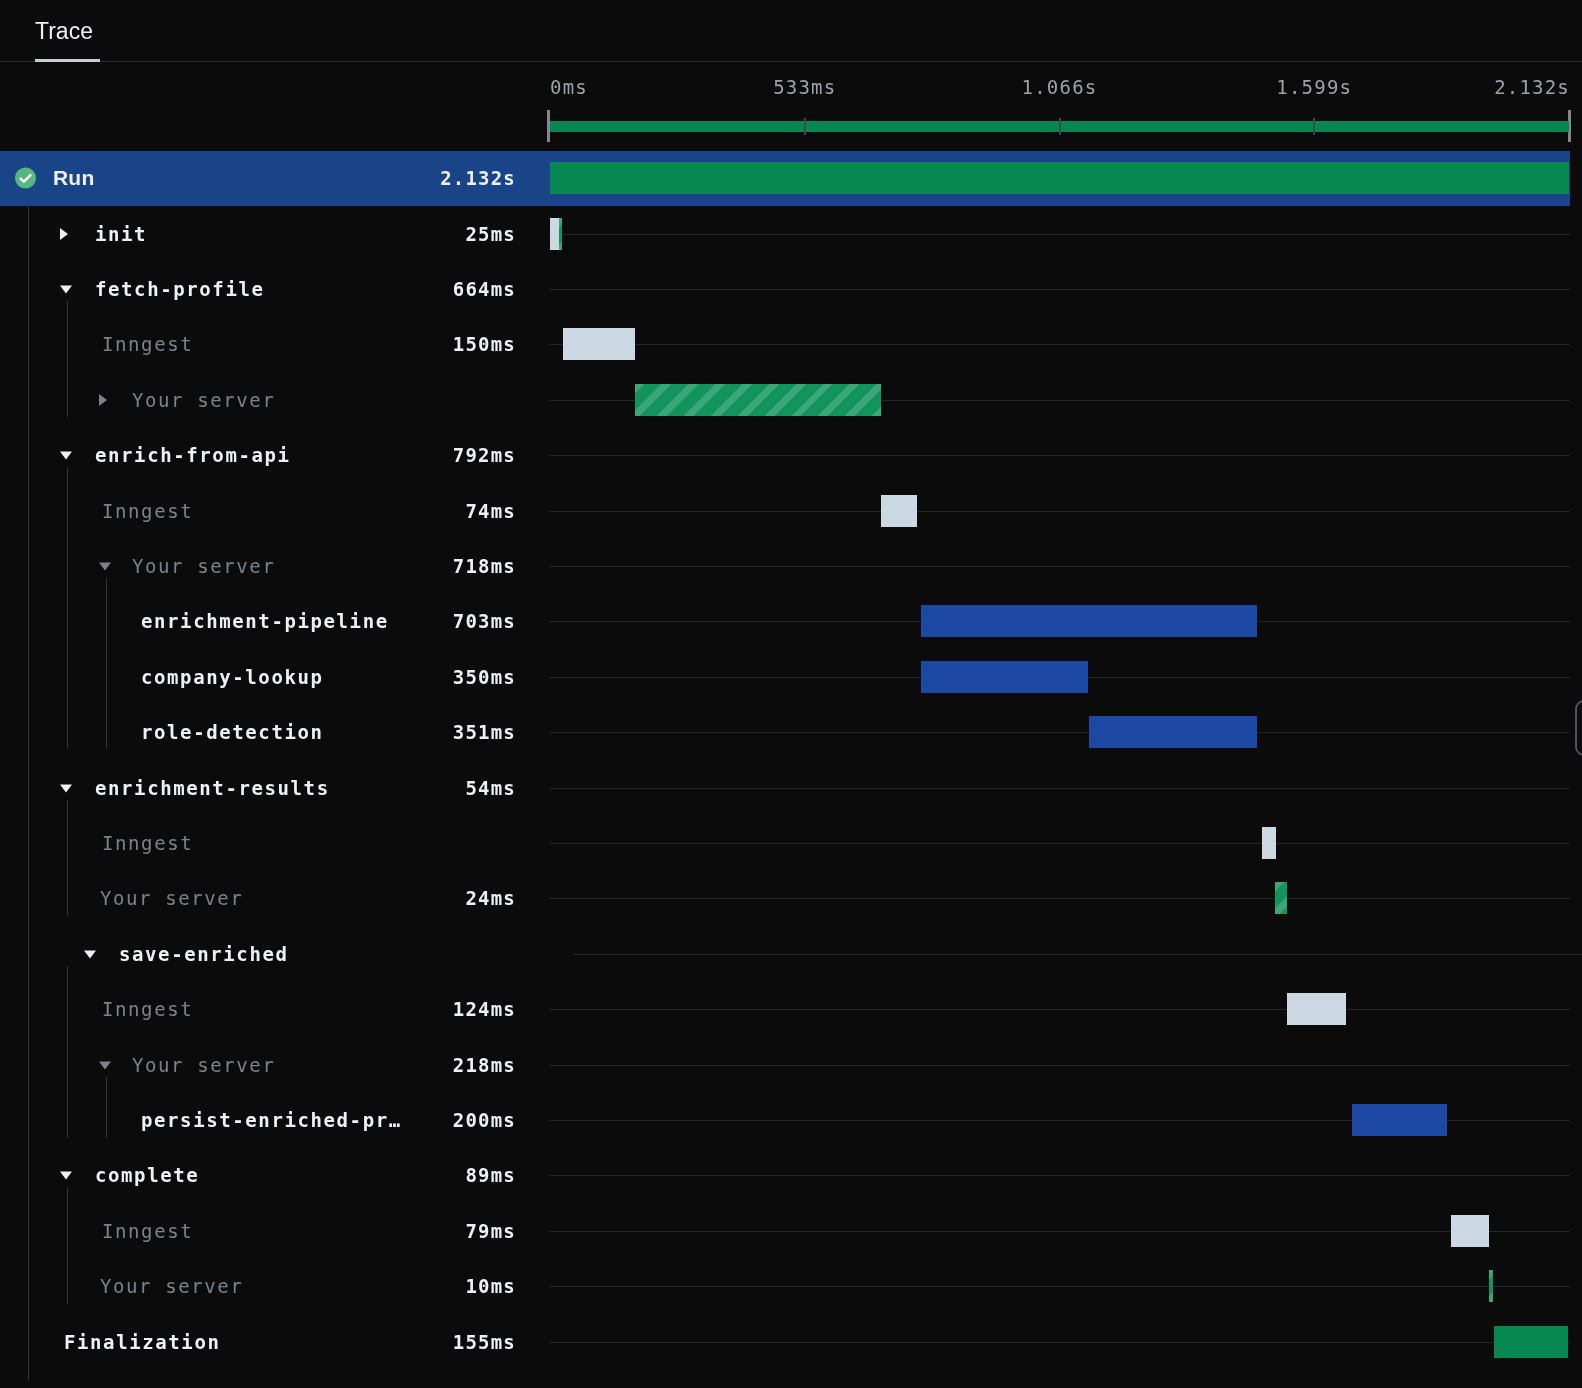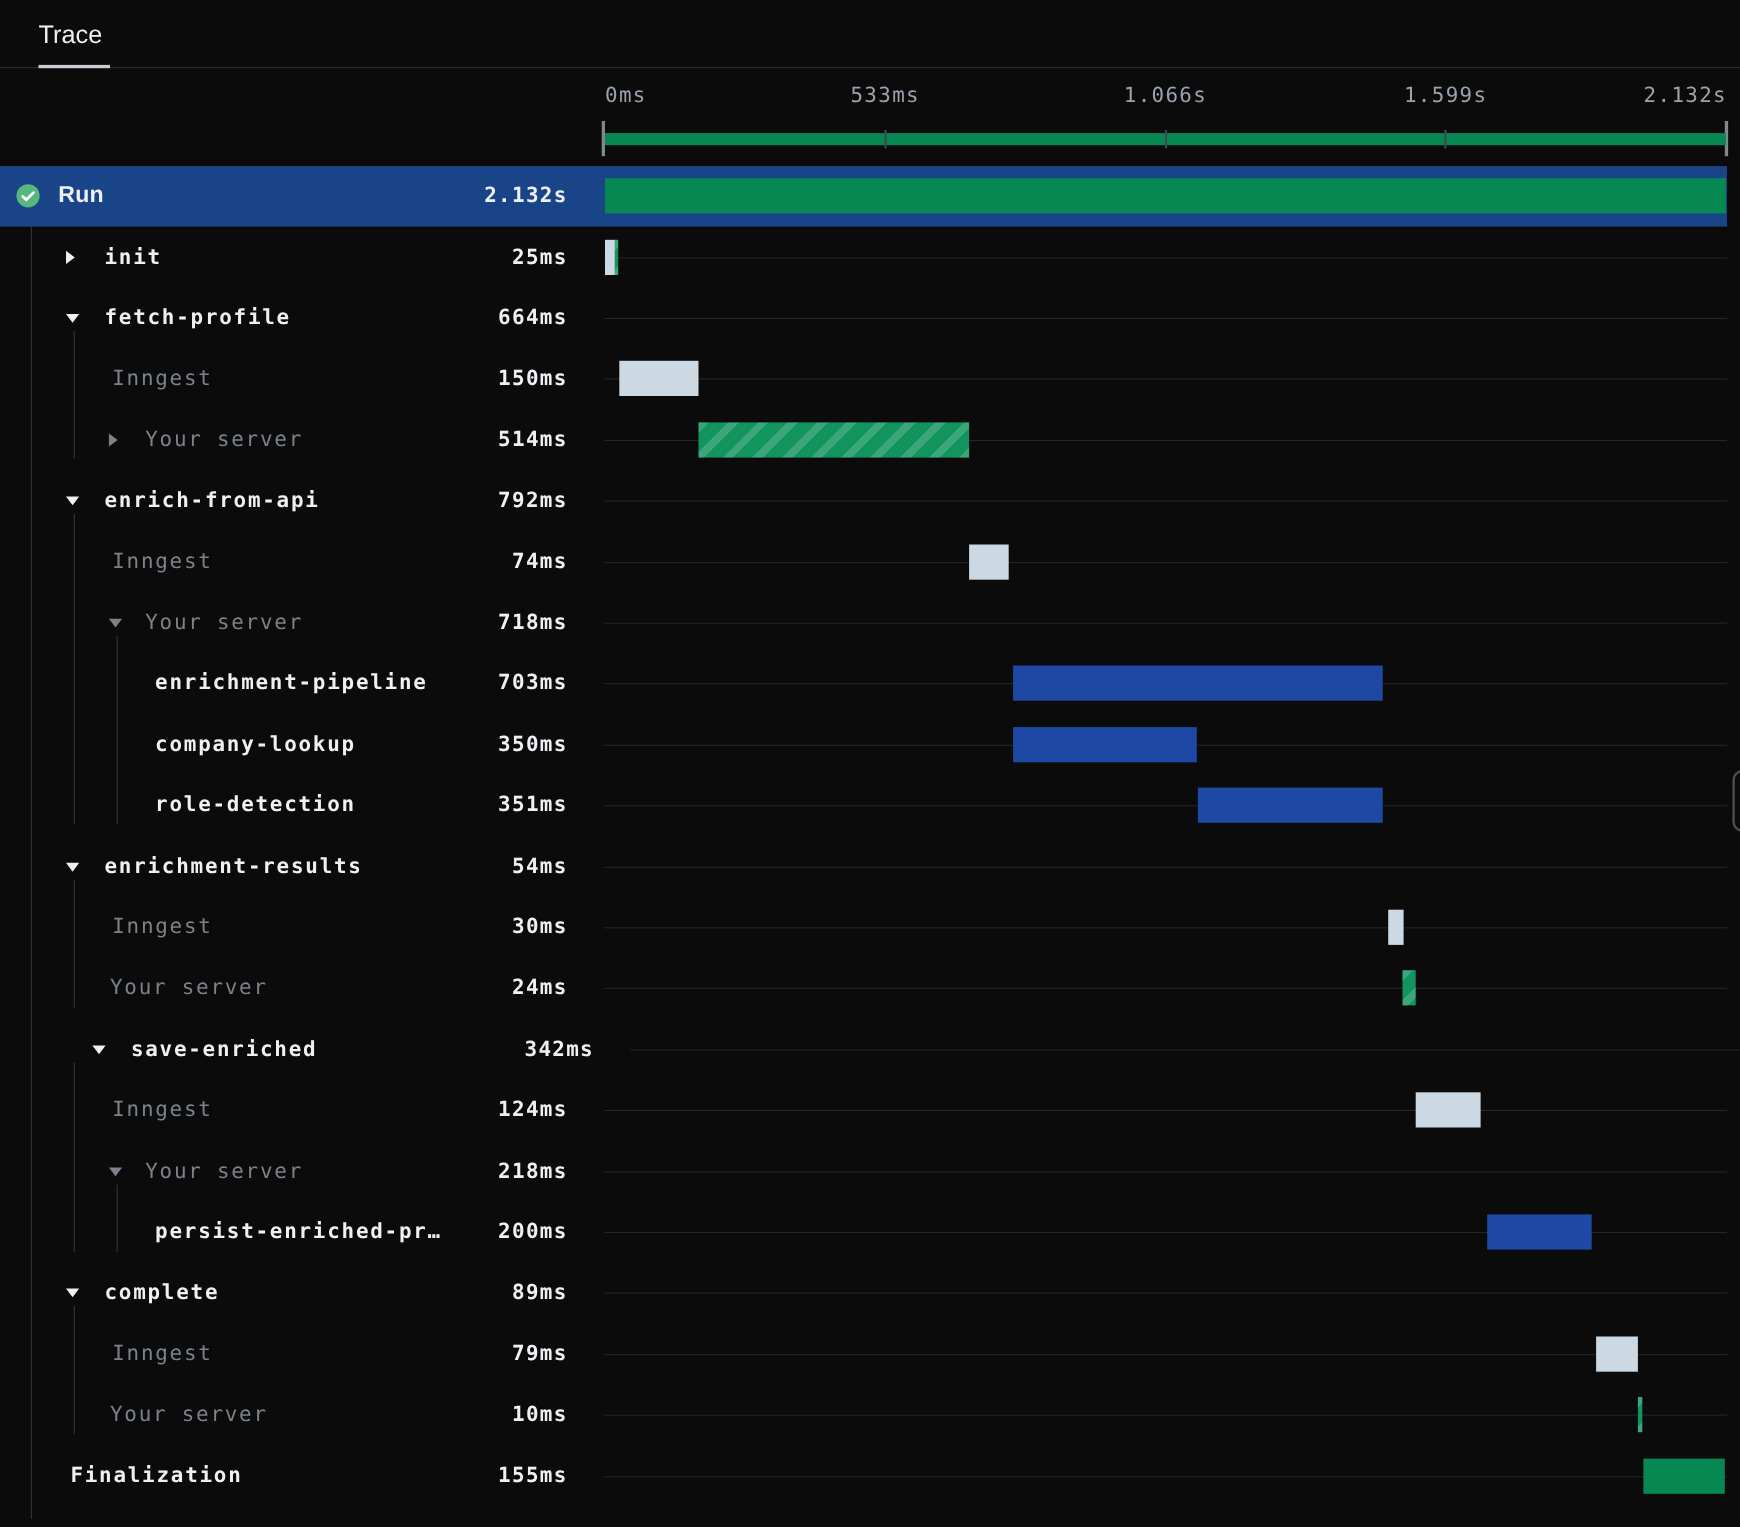--- a/index.html
+++ b/index.html
@@ -137,7 +137,6 @@
         <div class="rowline" style="left: 549px; width: 1021px; top: 27.7px;"></div>
         <span class="tri collapsed gray" style="left: 99px;"></span>
         <span class="rowlabel muted" style="left: 132px;">Your server</span>
-        <div class="dur">514ms</div>
         <div class="bar green-hatched" style="left: 635.076px; width: 245.669px;"></div>
       </div>
       <div class="row" style="top: 427.5px; height: 55.4px;">

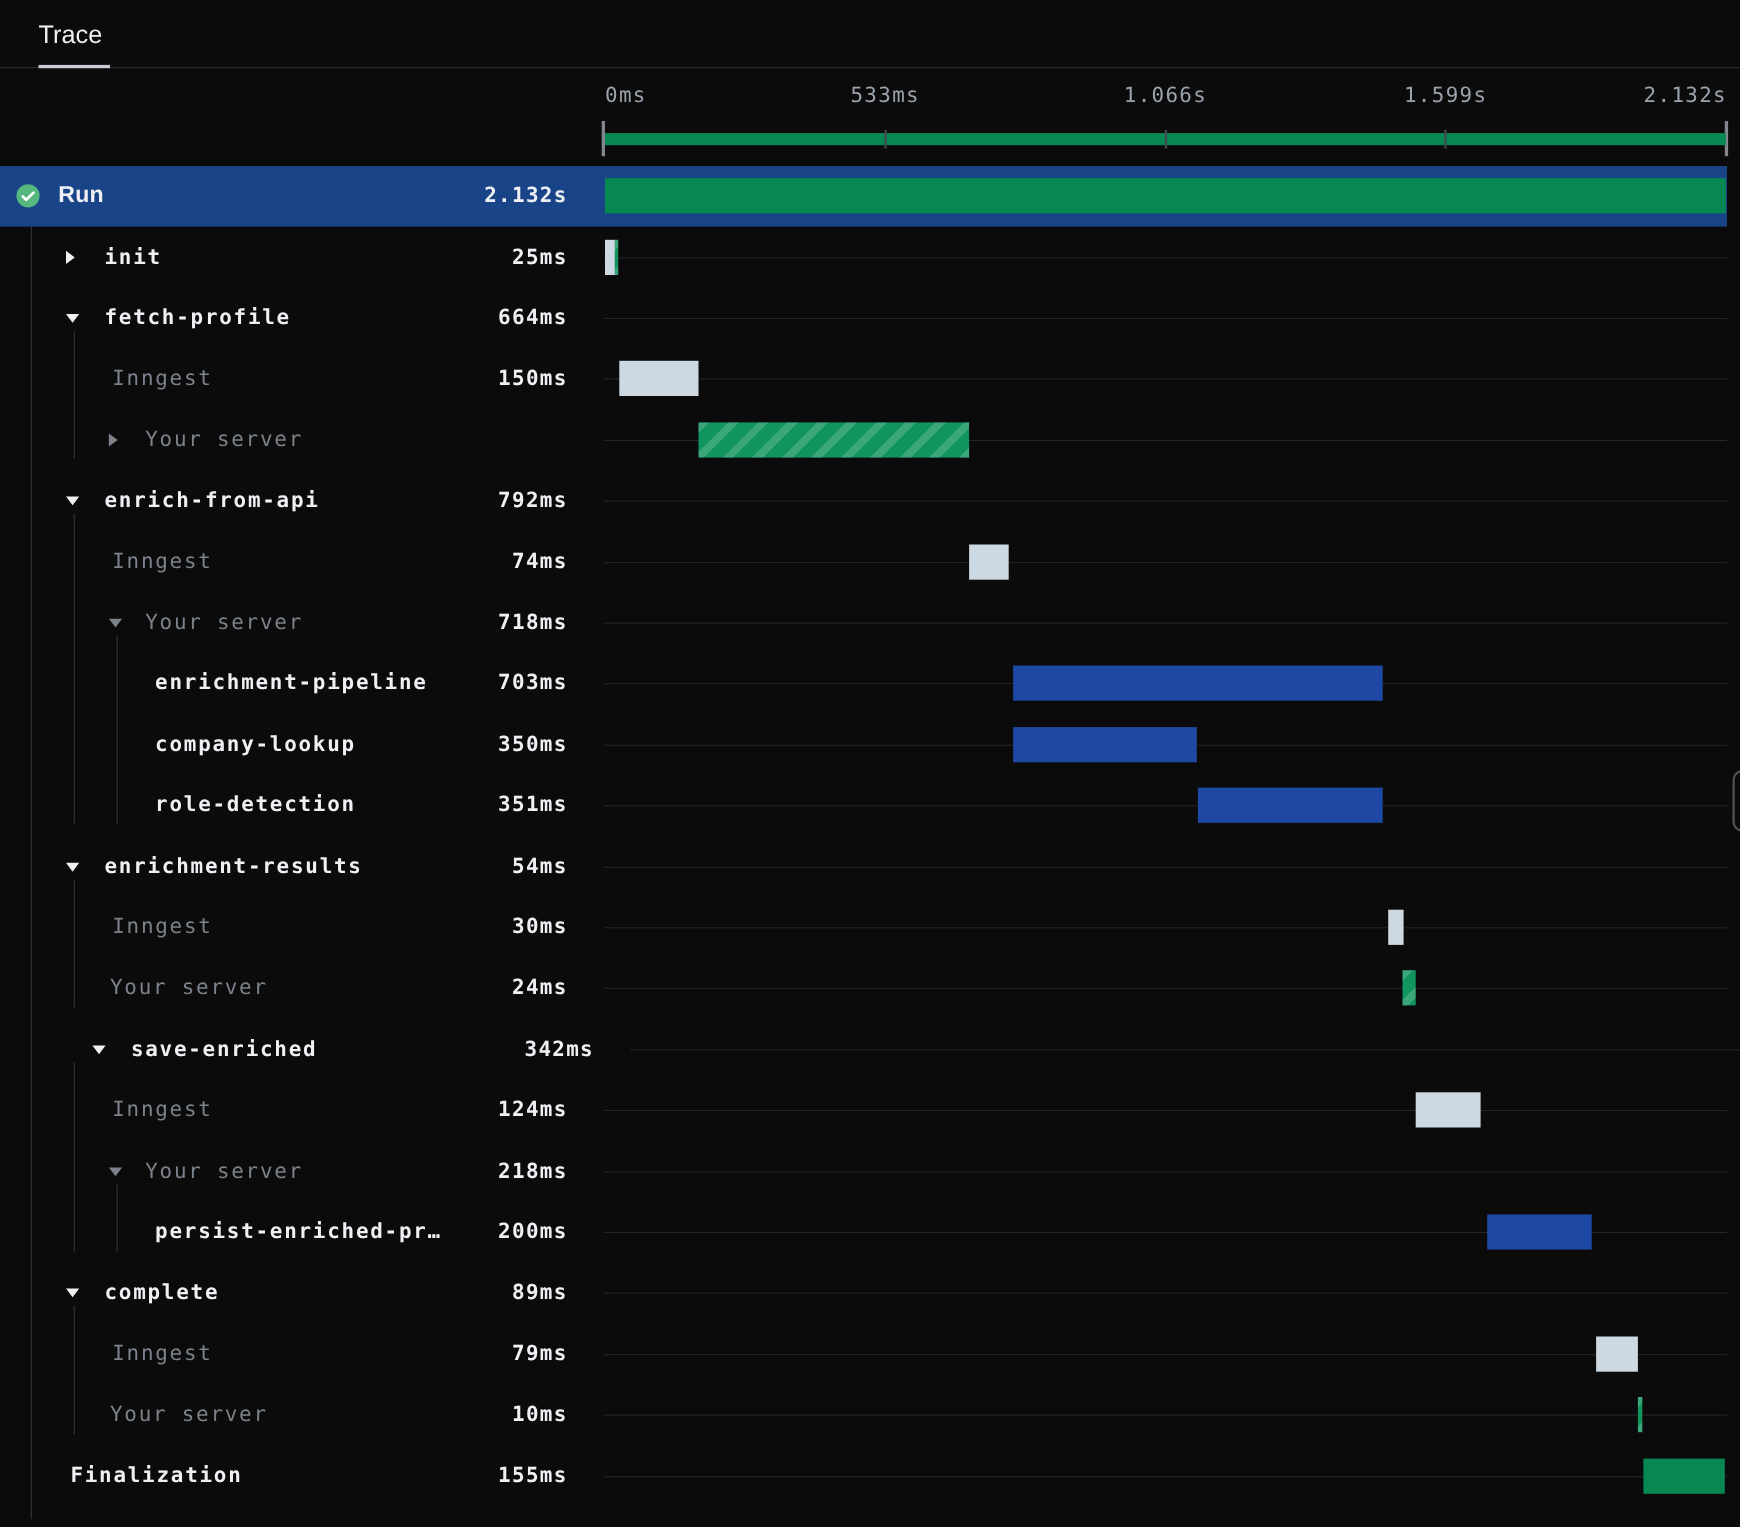--- a/index.html
+++ b/index.html
@@ -184,7 +184,6 @@
       <div class="row" style="top: 815.3px; height: 55.4px;">
         <div class="rowline" style="left: 549px; width: 1021px; top: 27.7px;"></div>
         <span class="rowlabel muted" style="left: 102px;">Inngest</span>
-        <div class="dur">30ms</div>
         <div class="bar light" style="left: 1262.15px; width: 14.3386px;"></div>
       </div>
       <div class="row" style="top: 870.7px; height: 55.4px;">

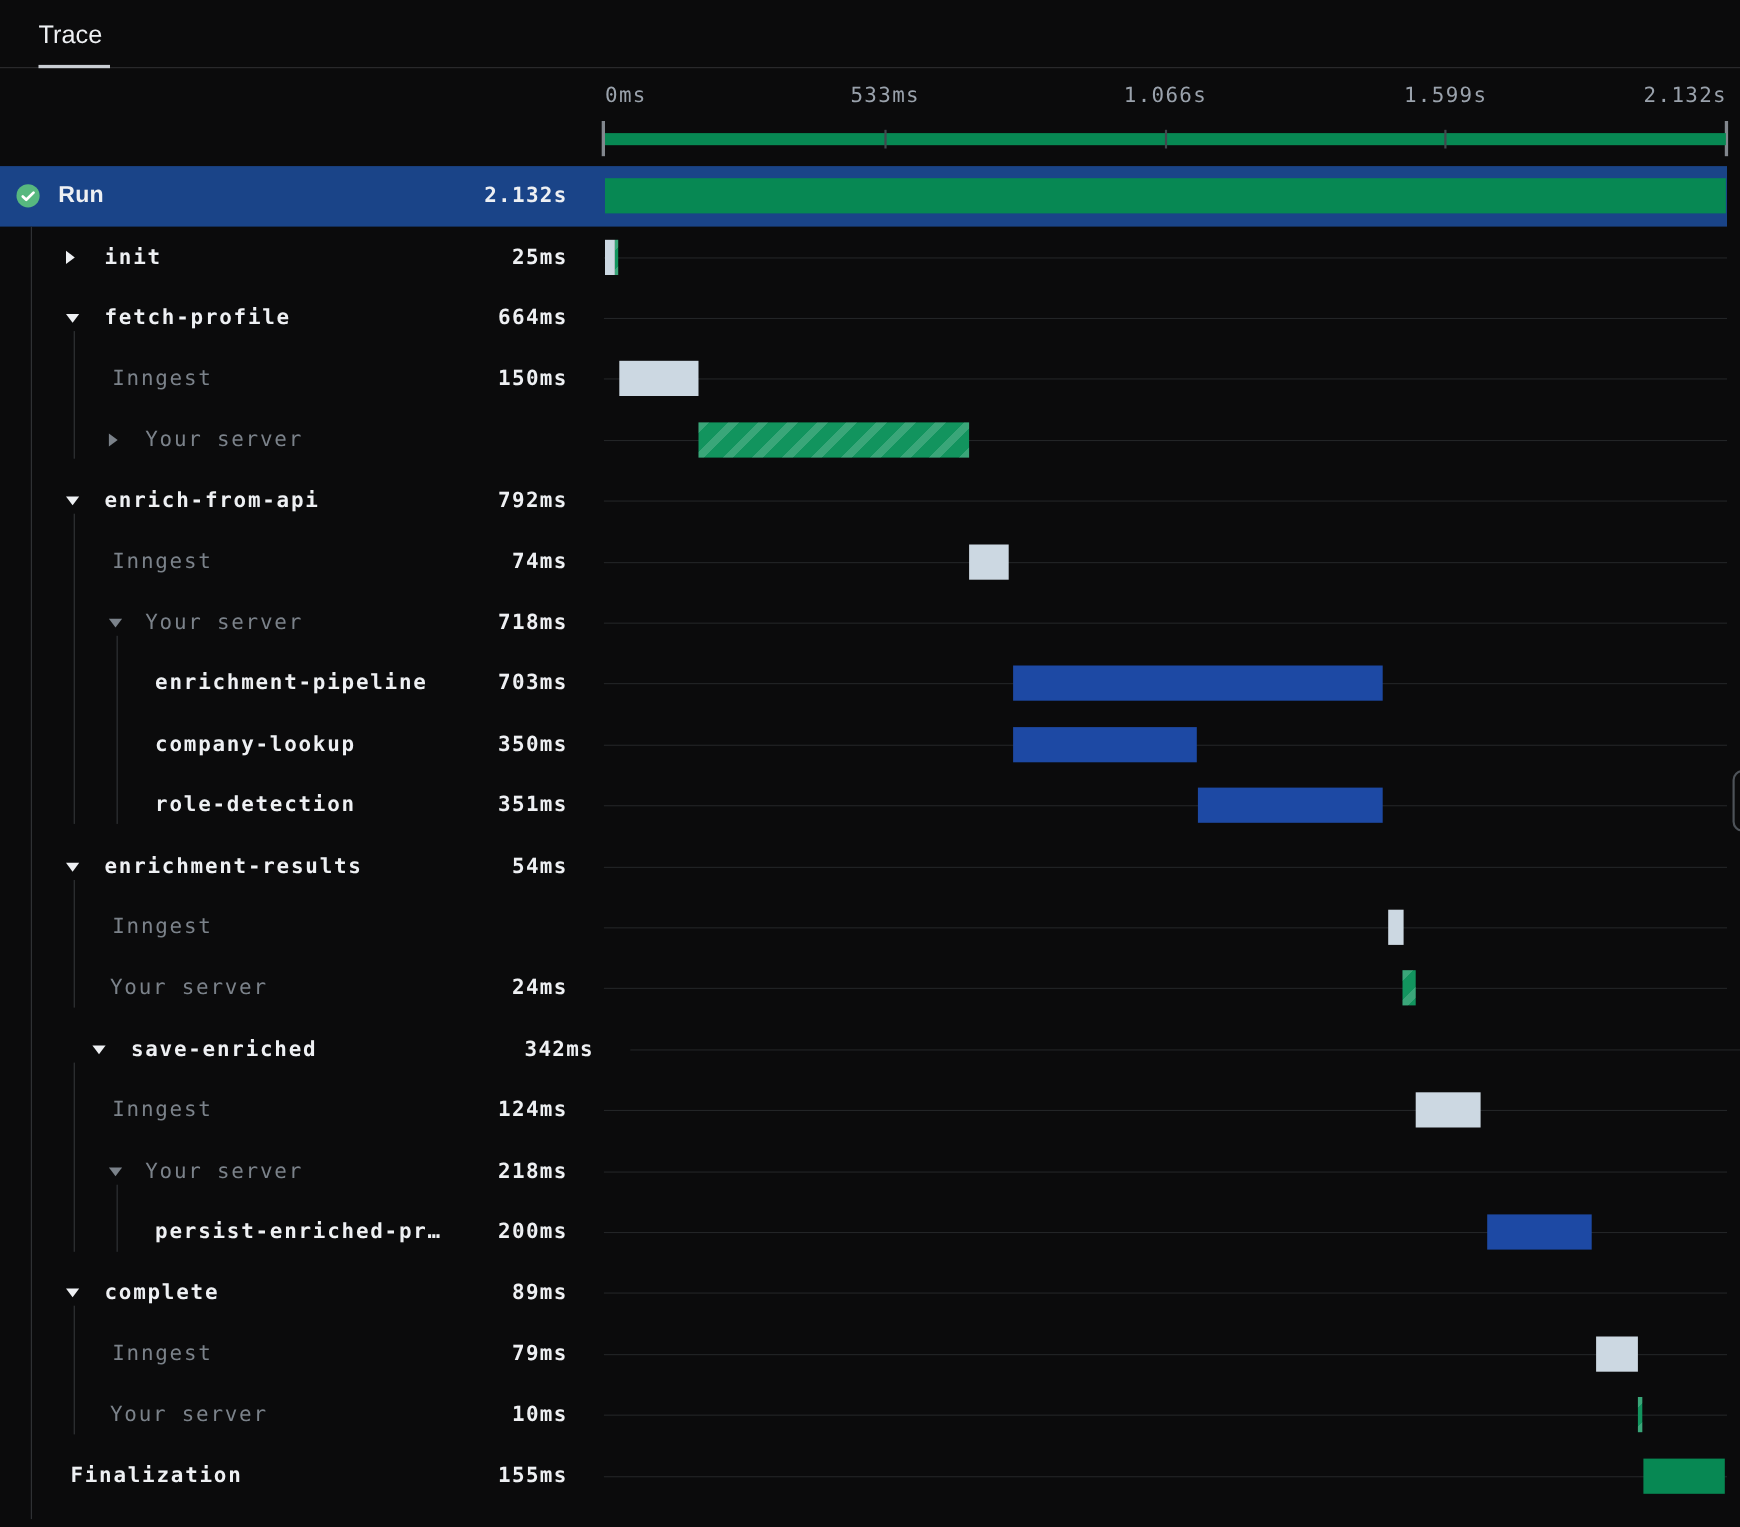--- a/index.html
+++ b/index.html
@@ -196,7 +196,6 @@
         <div class="rowline" style="left: 549px; width: 1021px; top: 27.7px;"></div>
         <span class="tri expanded" style="left: 60px;"></span>
         <span class="rowlabel" style="left: 95px;">save-enriched</span>
-        <div class="dur">342ms</div>
       </div>
       <div class="row" style="top: 981.5px; height: 55.4px;">
         <div class="rowline" style="left: 549px; width: 1021px; top: 27.7px;"></div>

